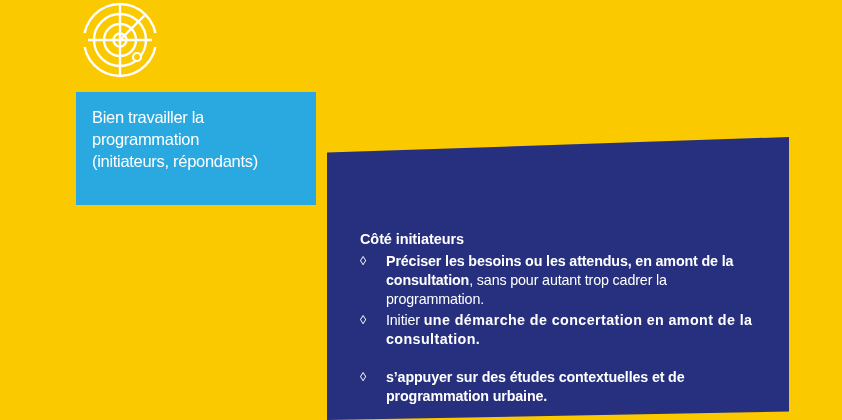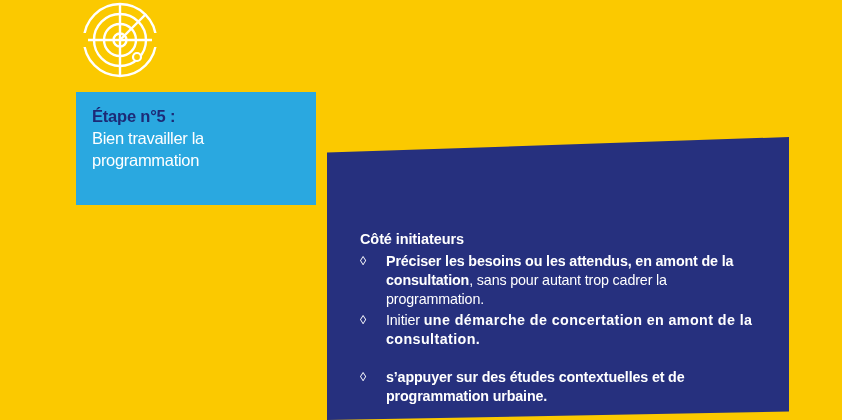--- a/index.html
+++ b/index.html
@@ -124,7 +124,6 @@
 </div>
 
 <div class="step-badge">
-  <div class="step-title">Étape n°5 :</div>
   <div class="step-sub">Bien travailler la</div>
   <div class="step-sub">programmation</div>
 </div>

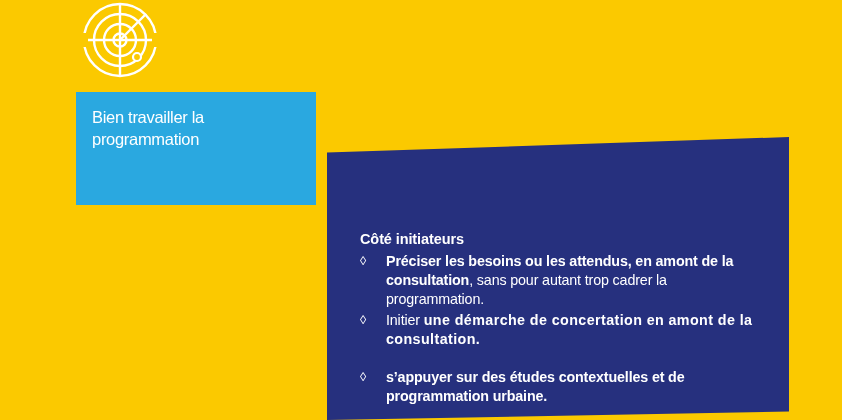--- a/index.html
+++ b/index.html
@@ -126,6 +126,7 @@
 <div class="step-badge">
   <div class="step-sub">Bien travailler la</div>
   <div class="step-sub">programmation</div>
+  <div class="step-sub">(initiateurs, répondants)</div>
 </div>
 
 <div class="panel">

